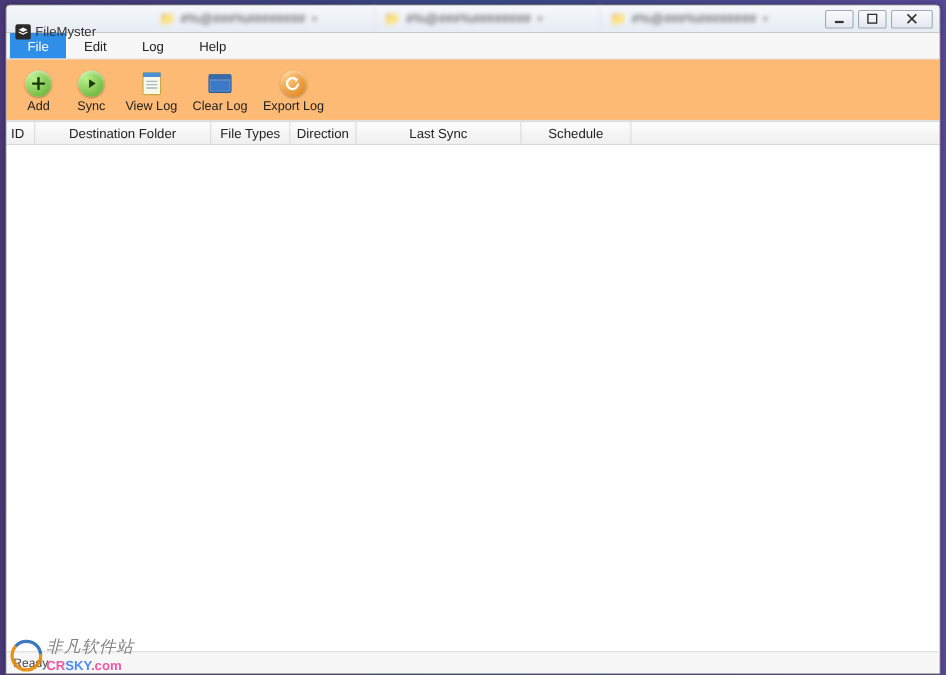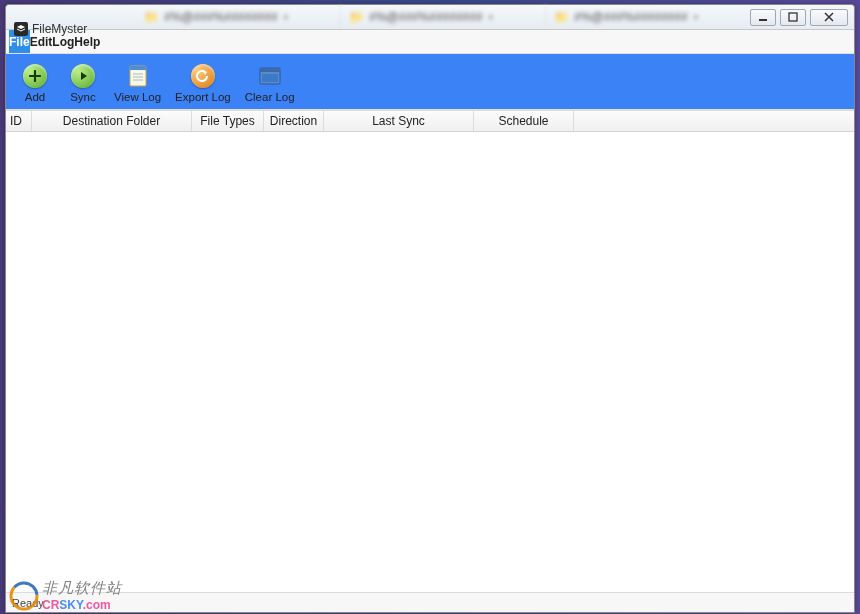--- a/index.html
+++ b/index.html
@@ -83,11 +83,10 @@
       padding-left: 3px;
     }
     .menu-item {
-      padding: 0 0;
+      padding: 0 16px;
       font-size: 12px;
       display: flex; align-items: center;
       color: #222;
-      font-weight: bold;
     }
     .menu-item.active {
       background: #2f8fe8;

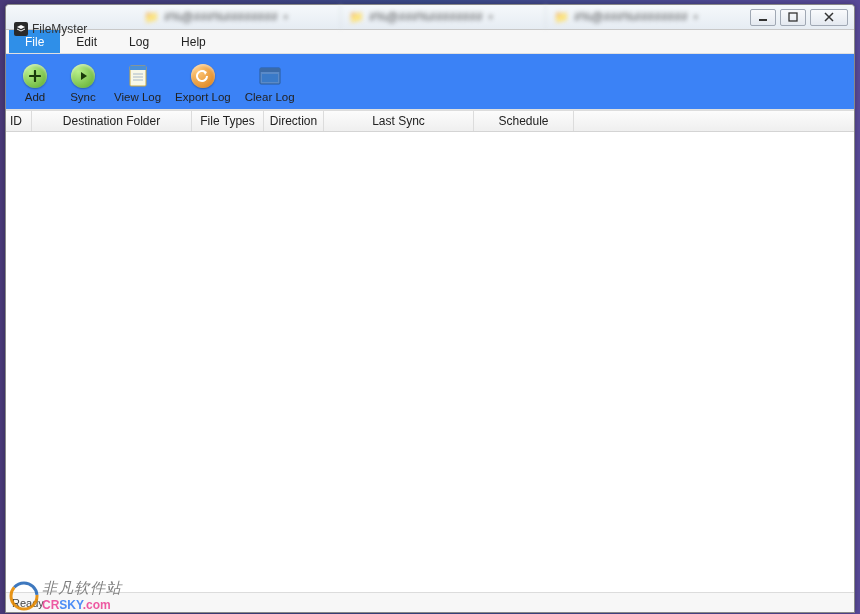--- a/index.html
+++ b/index.html
@@ -100,7 +100,7 @@
       padding: 4px 6px 2px 6px;
       gap: 2px;
       border-bottom: 1px solid #e0e0e0;
-      background: #3b82f6;
+      background: #fdba74;
     }
     .tool-btn {
       display: flex;

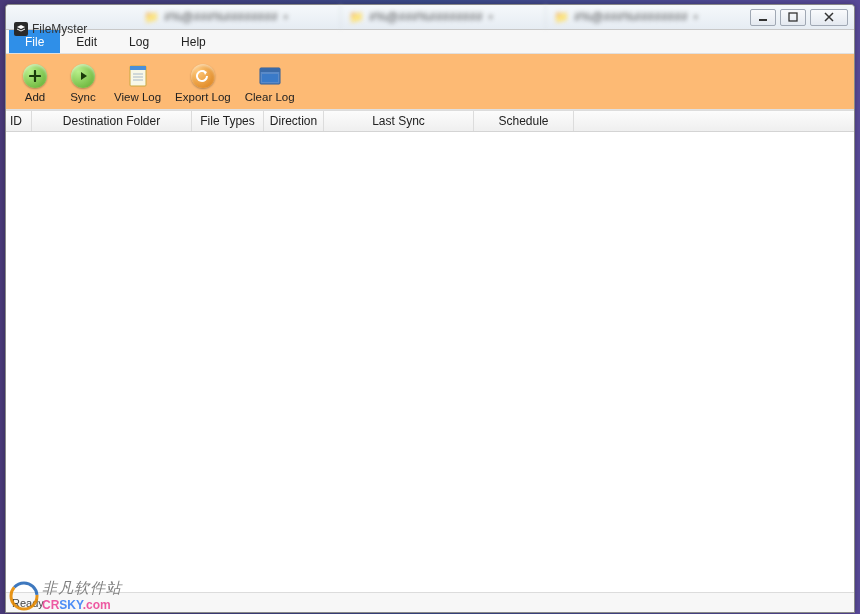--- a/index.html
+++ b/index.html
@@ -261,6 +261,17 @@
     </div>
     <div class="tool-btn">
       <span class="ticon">
+        <svg width="24" height="24" viewBox="0 0 24 24">
+          <rect x="2" y="4" width="20" height="16" rx="1" fill="#5a8ac8" stroke="#2a5a98" stroke-width="1"></rect>
+          <rect x="2" y="4" width="20" height="4" fill="#3a6aa8"></rect>
+          <rect x="4" y="10" width="16" height="8" fill="linear" style="fill:#3a6aa8"></rect>
+          <rect x="4" y="10" width="16" height="8" fill="#3a7ac8"></rect>
+        </svg>
+      </span>
+      <span>Clear Log</span>
+    </div>
+    <div class="tool-btn">
+      <span class="ticon">
         <span class="circle" style="background:radial-gradient(circle at 30% 30%, #ffc87a, #d87a10);">
           <svg width="14" height="14">
               <path d="M9 3 A5 5 0 1 0 11 7" stroke="#fff" stroke-width="2" fill="none"></path>
@@ -269,17 +280,6 @@
         </span>
       </span>
       <span>Export Log</span>
-    </div>
-    <div class="tool-btn">
-      <span class="ticon">
-        <svg width="24" height="24" viewBox="0 0 24 24">
-          <rect x="2" y="4" width="20" height="16" rx="1" fill="#5a8ac8" stroke="#2a5a98" stroke-width="1"></rect>
-          <rect x="2" y="4" width="20" height="4" fill="#3a6aa8"></rect>
-          <rect x="4" y="10" width="16" height="8" fill="linear" style="fill:#3a6aa8"></rect>
-          <rect x="4" y="10" width="16" height="8" fill="#3a7ac8"></rect>
-        </svg>
-      </span>
-      <span>Clear Log</span>
     </div>
   </div>
 

